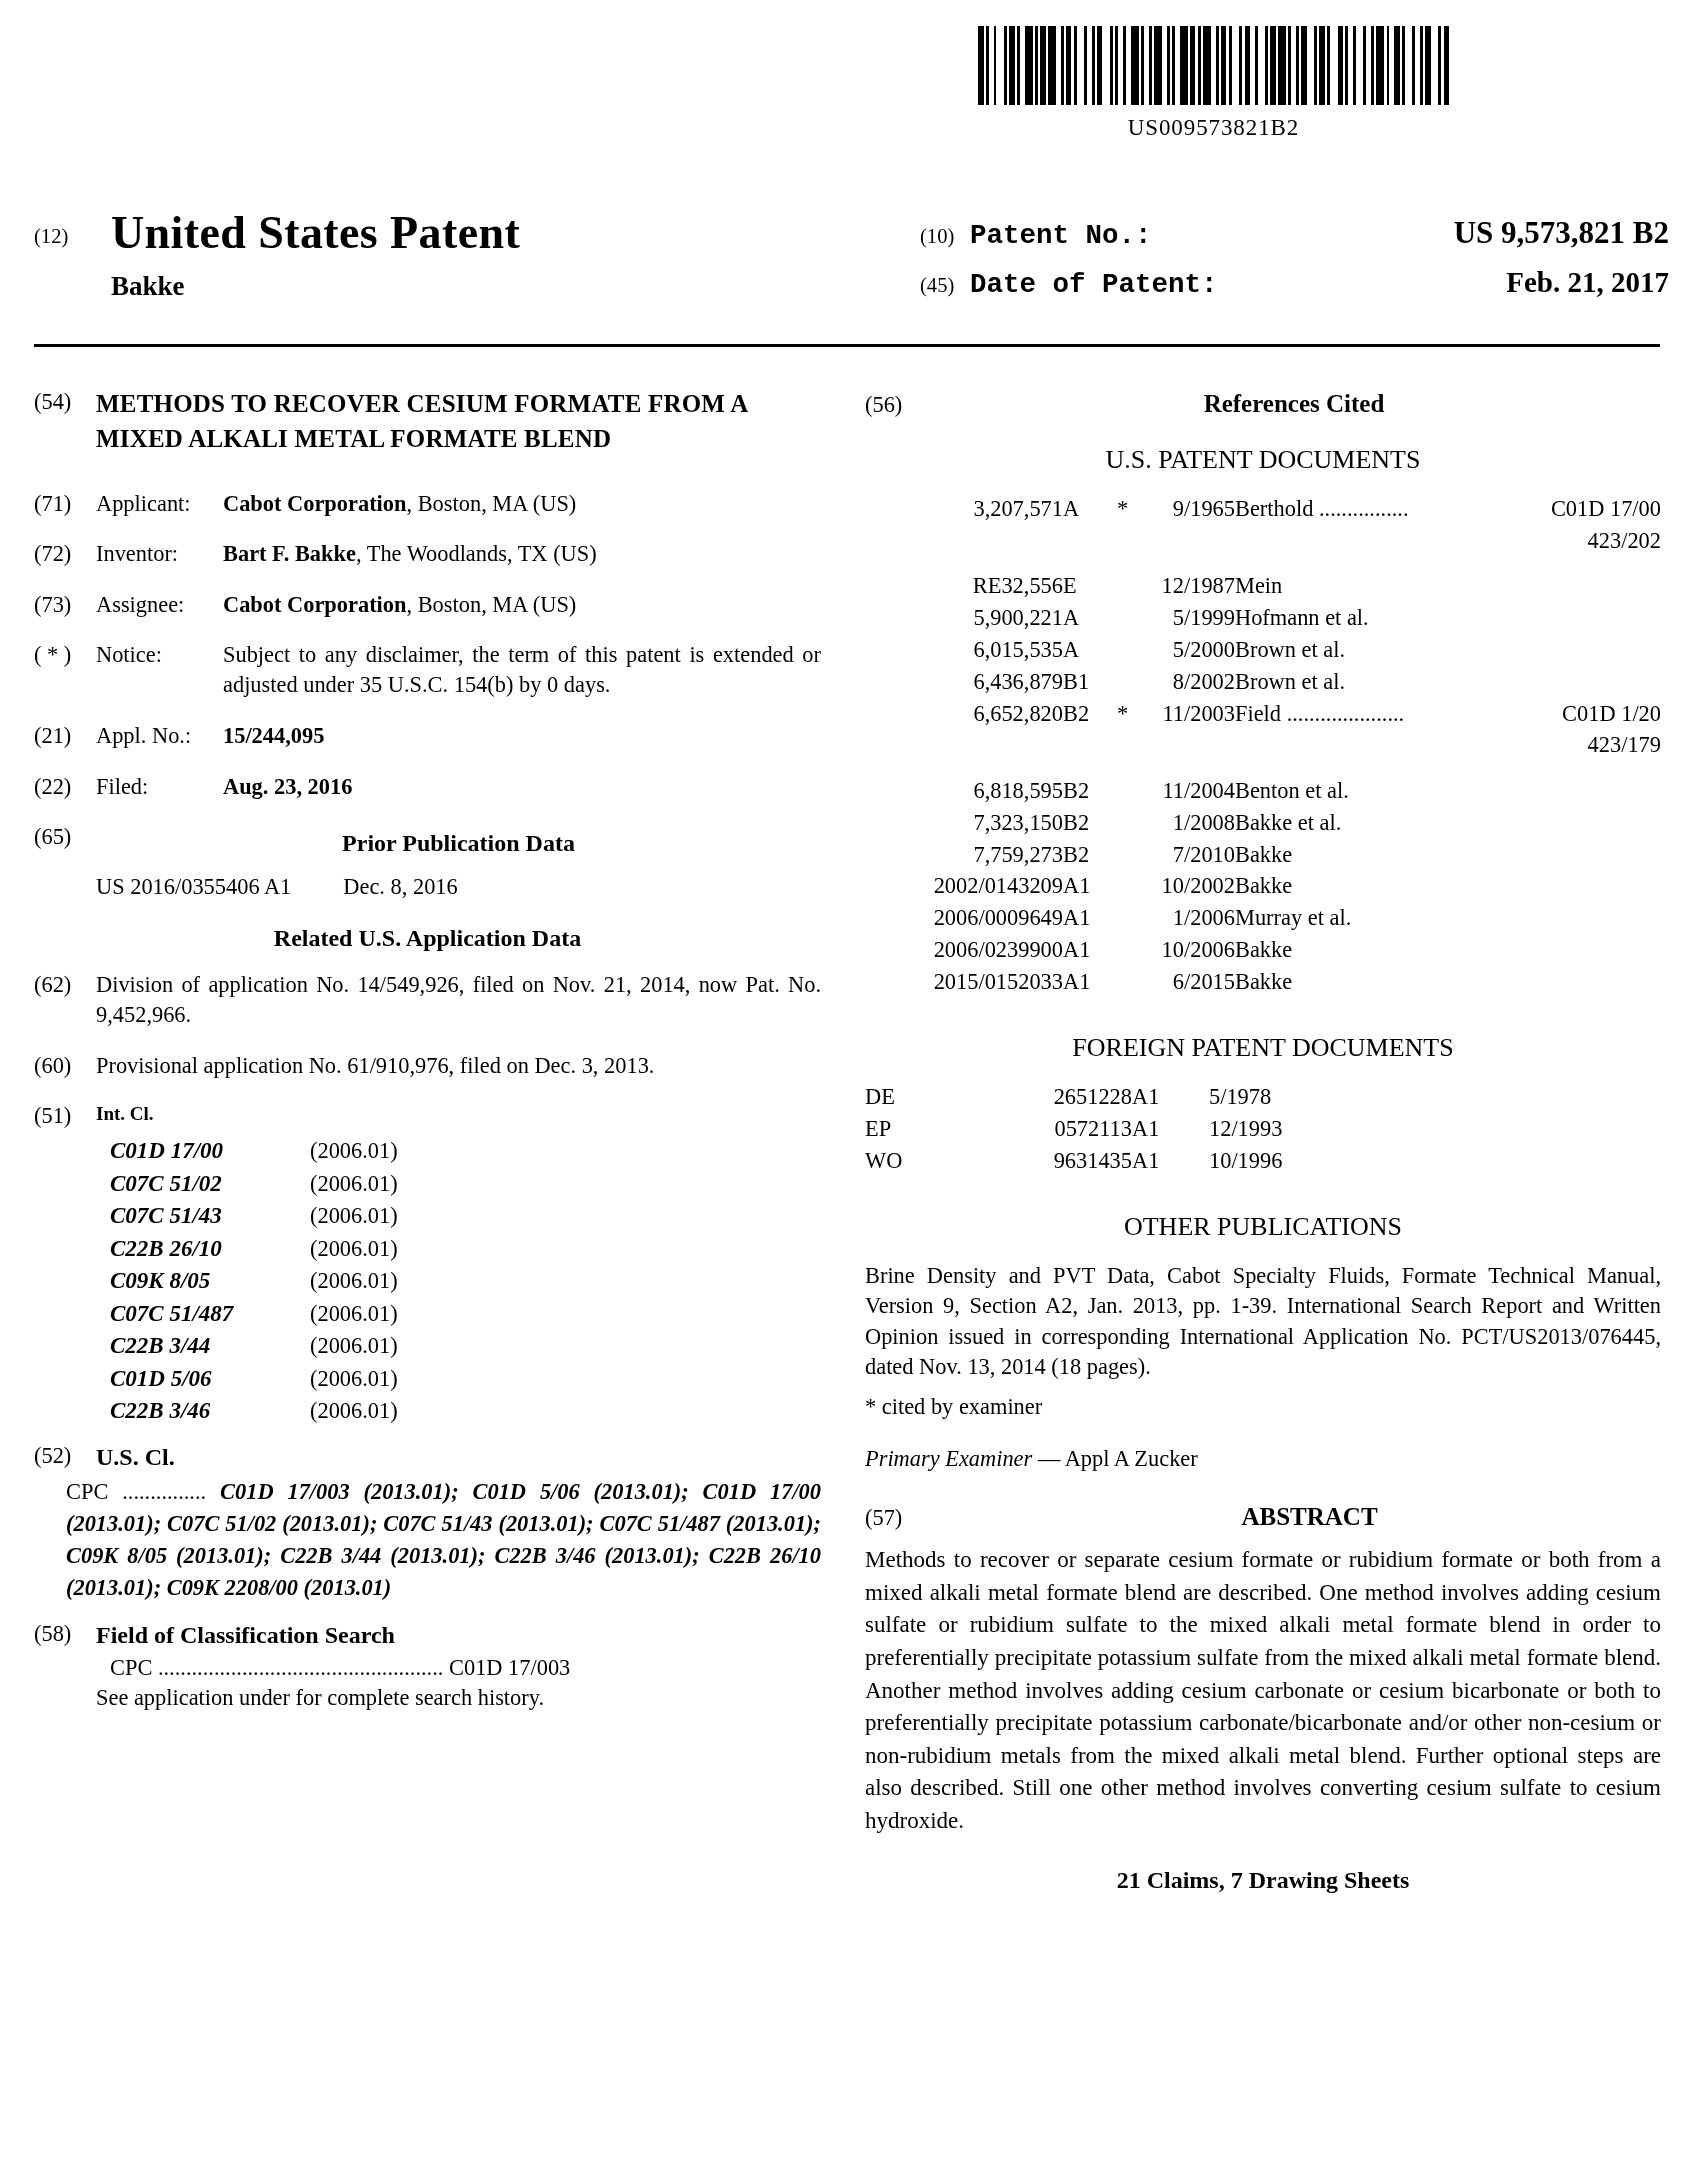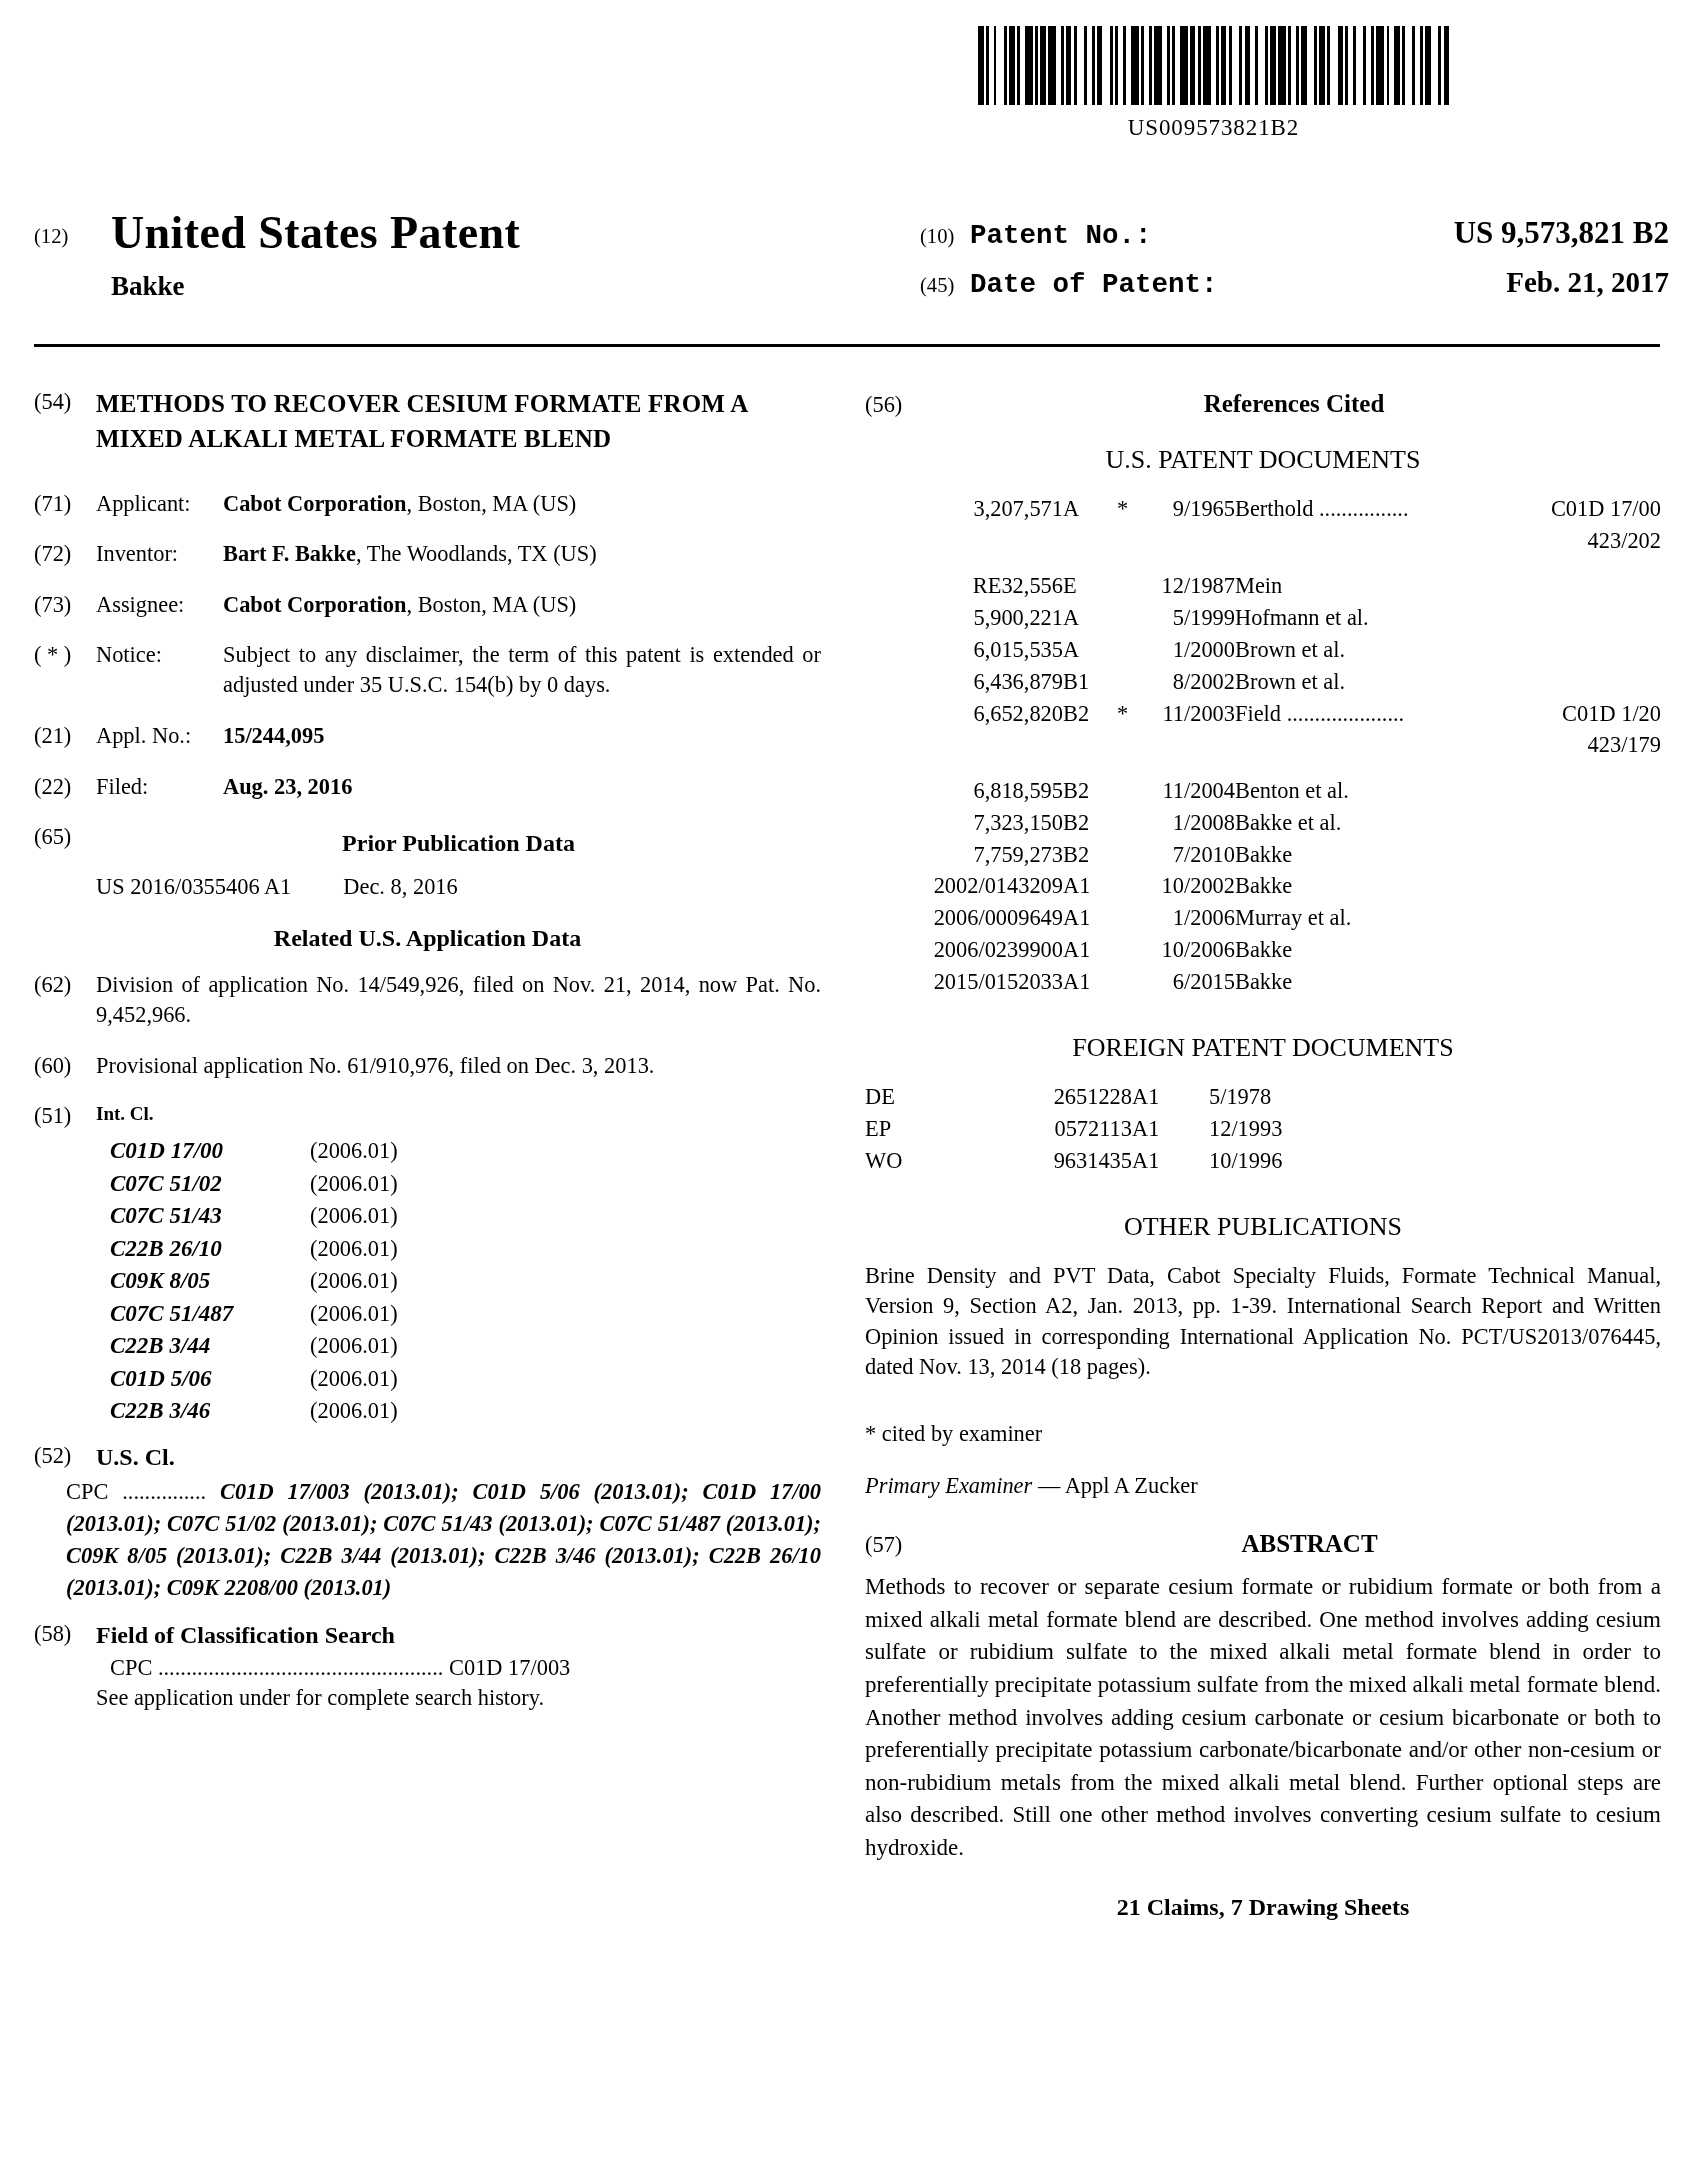--- a/index.html
+++ b/index.html
@@ -614,7 +614,7 @@
             <td class="num">6,015,535</td>
             <td class="kind">A</td>
             <td class="star"></td>
-            <td class="date">1/2000</td>
+            <td class="date">5/2000</td>
             <td class="name">Brown et al.</td>
             <td class="cls"></td>
           </tr>

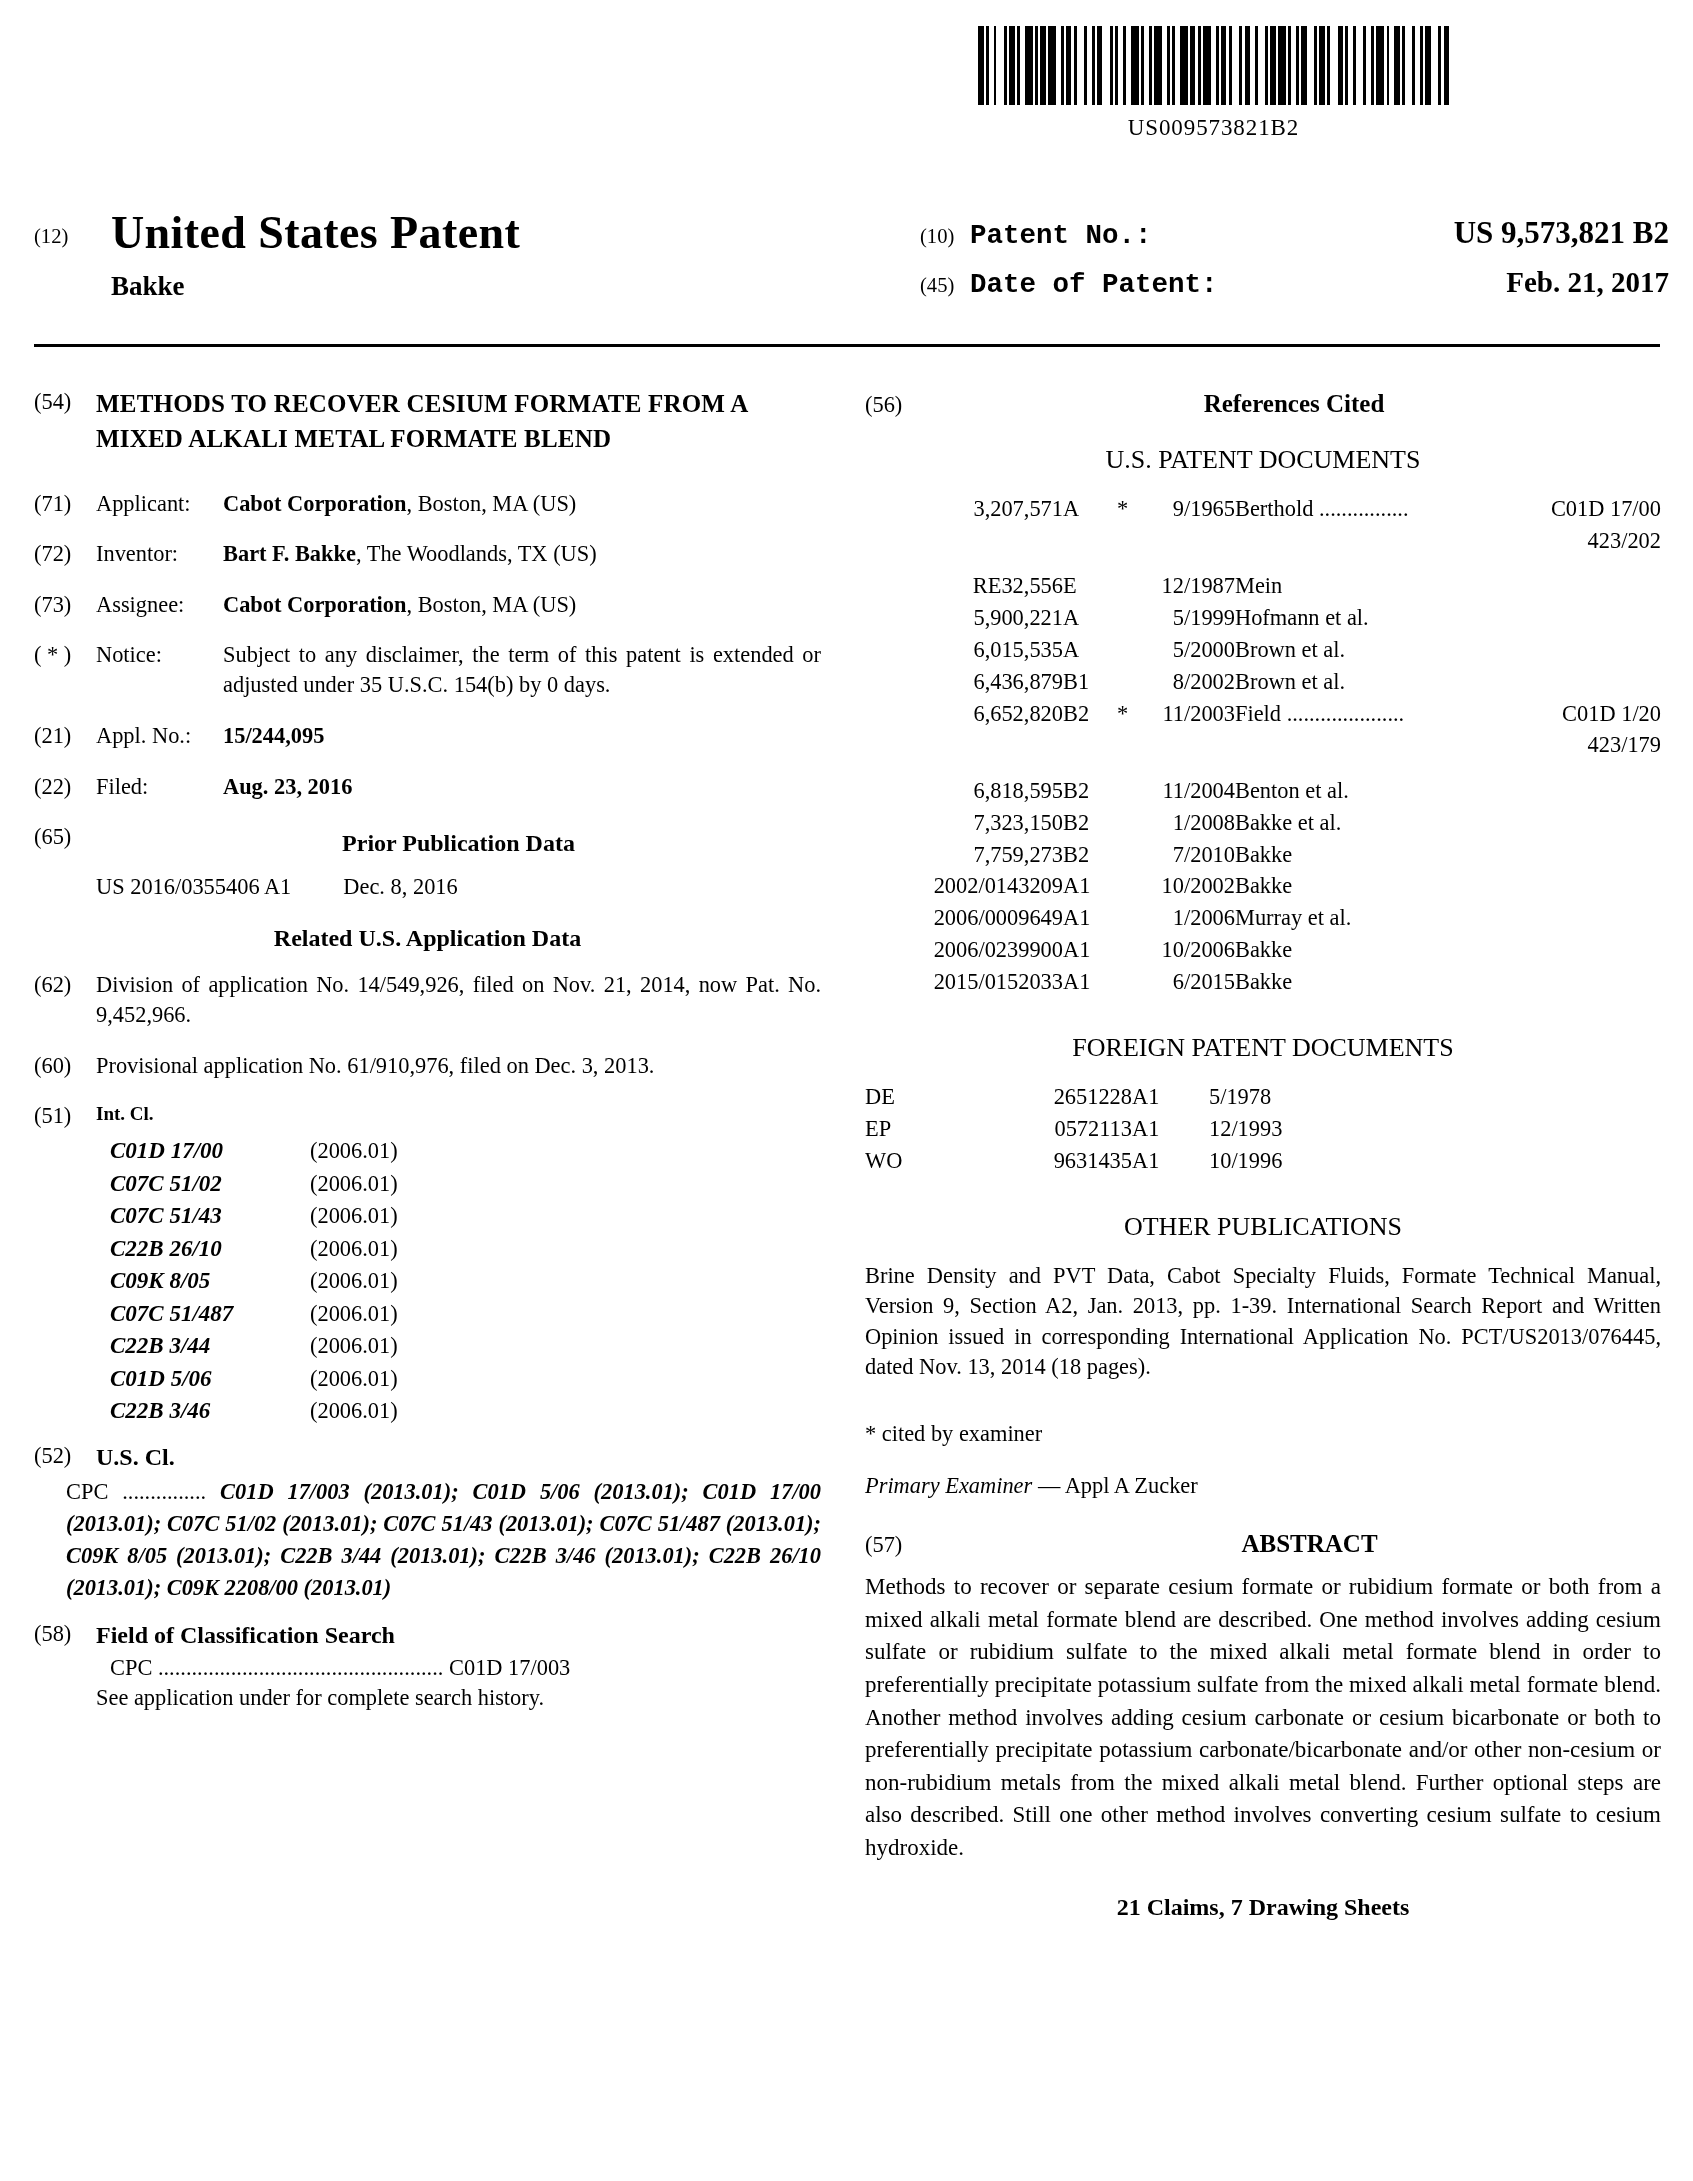--- a/index.html
+++ b/index.html
@@ -263,7 +263,7 @@
     line-height: 1.36;
   }
   .cited {
-    margin-top: 36px;
+    margin-top: 9px;
     font-size: 22.4px;
   }
   .examiner {

